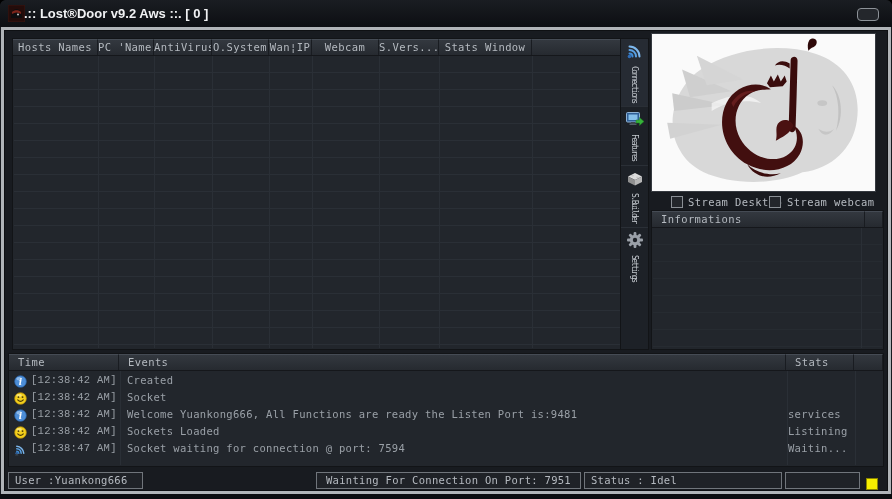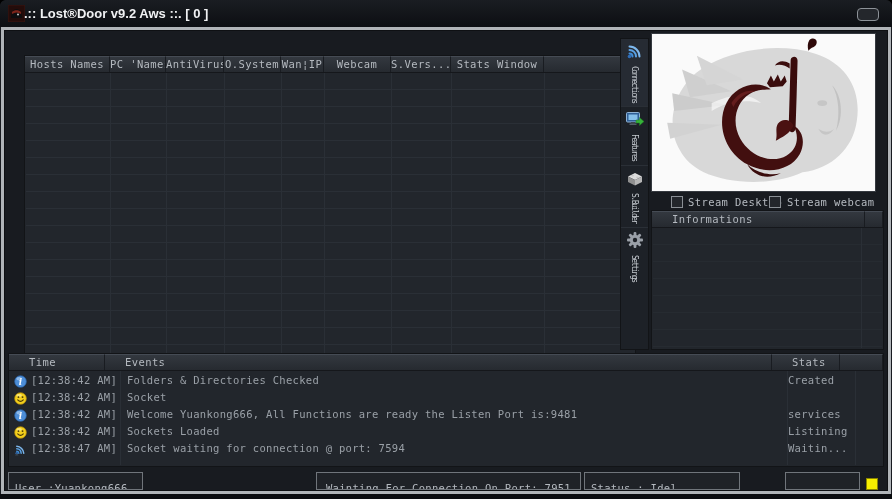--- a/index.html
+++ b/index.html
@@ -51,7 +51,7 @@
   .lv-body.plain { background-image:repeating-linear-gradient(to bottom, transparent 0px, transparent 16px, #262b31 16px, #262b31 17px); }
   .vline { position:absolute; top:0; bottom:0; width:1px; background:#2a2f36; }
   
-  .conn-list { left:24px; top:38px; width:612px; height:312px;margin-top:17px; }
+  .conn-list { left:12px; top:38px; width:612px; height:312px; }
   
   .tabstrip {
     left:620px; top:38px; width:29px; height:312px;

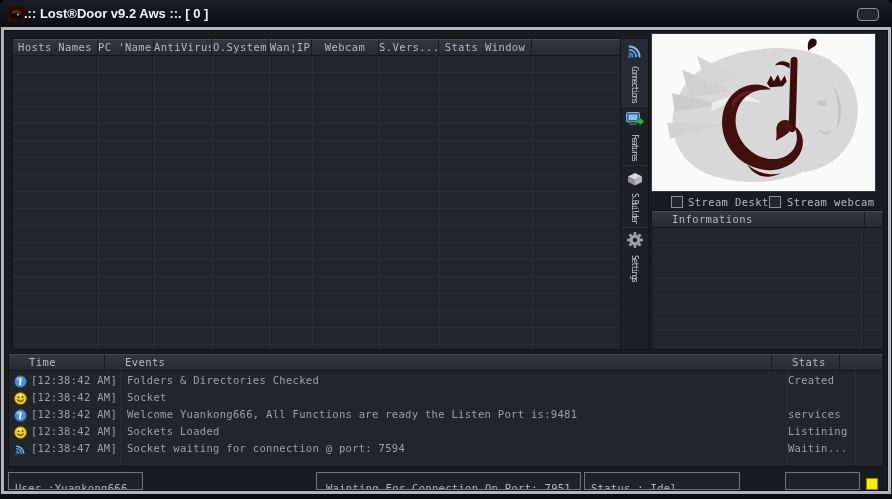--- a/index.html
+++ b/index.html
@@ -44,7 +44,7 @@
     color:#b5bac0; font-size:10.5px; line-height:15px; letter-spacing:.4px;
     overflow:hidden; white-space:nowrap; text-align:center;
   }
-  .lv-hcell.left { text-align:left; padding-left:20px; }
+  .lv-hcell.left { text-align:left; padding-left:9px; }
   .lv-body { position:absolute; left:1px; right:1px; top:17px; bottom:1px;
     background-image:repeating-linear-gradient(to bottom, transparent 0px, transparent 16px, #2a2f36 16px, #2a2f36 17px);
   }

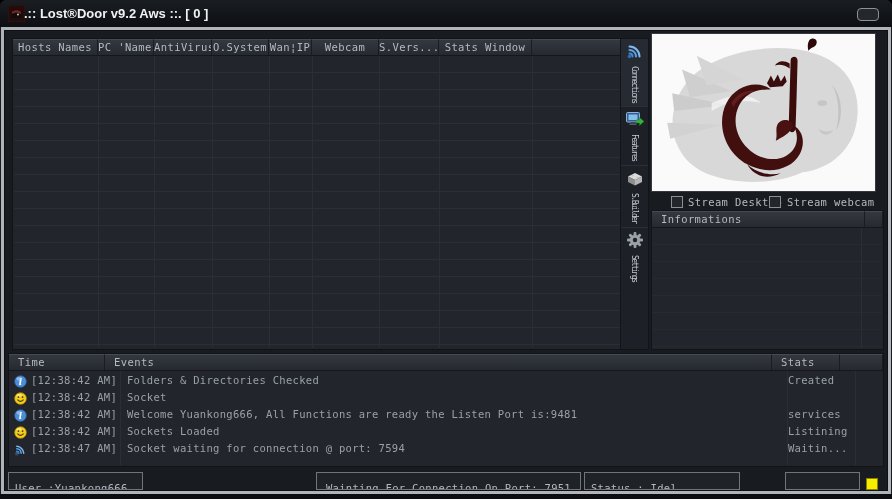--- a/index.html
+++ b/index.html
@@ -224,7 +224,7 @@
 
   <div class="lv log-list">
     <div class="lv-header">
-      <div class="lv-hcell left" style="width:96px">Time</div>
+      <div class="lv-hcell left" style="width:110px">Time</div>
       <div class="lv-hcell left" style="width:667px">Events</div>
       <div class="lv-hcell left" style="width:68px">Stats</div>
       <div class="lv-hcell" style="flex:1"></div>

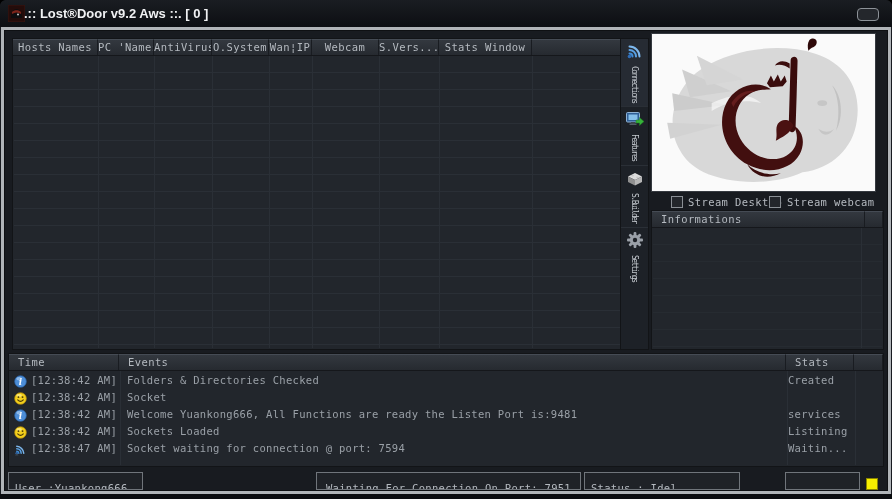--- a/index.html
+++ b/index.html
@@ -76,7 +76,7 @@
   .log-rows { position:absolute; left:1px; right:1px; top:17px; bottom:1px; }
   .log-row { display:flex; height:17px; align-items:center; }
   .log-icon { width:14px; height:13px; margin-left:4px; flex:0 0 14px; }
-  .log-time { width:92px; padding-left:3px; color:#9aa0a7; font-size:10.5px; letter-spacing:.3px; white-space:nowrap; overflow:hidden; }
+  .log-time { width:92px; padding-left:3px; color:#9aa0a7; font-size:10.5px; letter-spacing:.3px; white-space:nowrap; overflow:hidden;font-family:Liberation Mono, monospace; }
   .log-event { width:661px; padding-left:7px; color:#9aa0a7; font-size:10.5px; letter-spacing:.3px; white-space:nowrap; overflow:hidden; }
   .log-stat { width:66px; padding-left:7px; color:#9aa0a7; font-size:10.5px; letter-spacing:.3px; white-space:nowrap; overflow:hidden; }
   

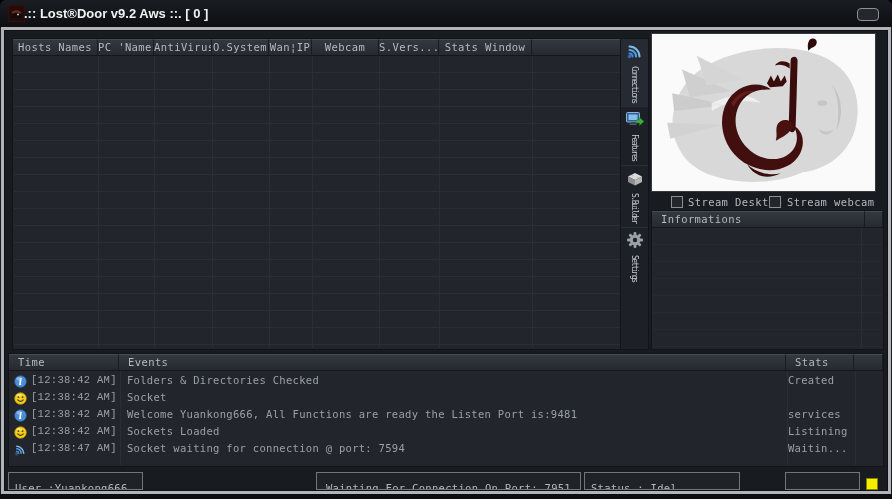--- a/index.html
+++ b/index.html
@@ -243,7 +243,6 @@
           </svg>
         </span>
         <span class="log-time">[12:38:42 AM]</span>
-        <span class="log-event">Folders &amp; Directories Checked</span>
         <span class="log-stat">Created</span>
       </div>
 

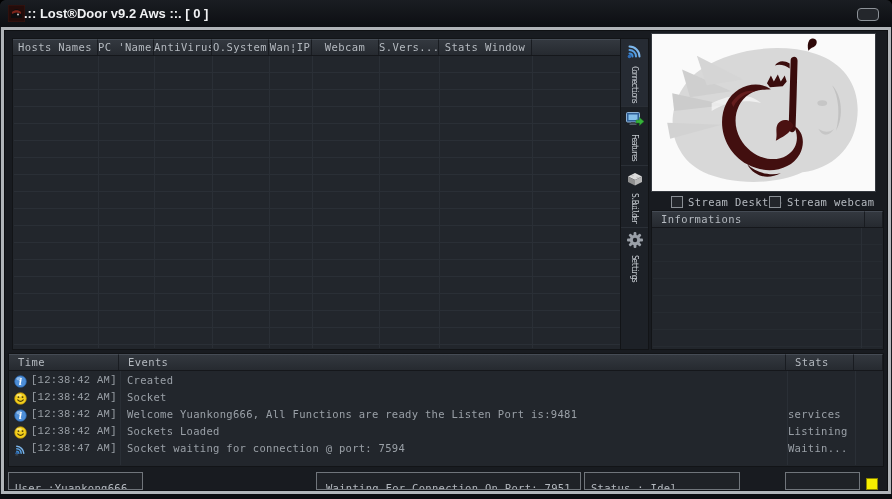--- a/index.html
+++ b/index.html
@@ -84,7 +84,7 @@
     position:absolute; top:472px; height:17px;
     background:#1f2227; border:1px solid #70757b;
     color:#b5bac0; font-size:10.5px; line-height:15px; letter-spacing:.3px;
-    padding:8px 6px; overflow:hidden; white-space:nowrap;
+    padding:0 6px; overflow:hidden; white-space:nowrap;
   }
   .sb.center { text-align:center; }
   .led { position:absolute; left:866px; top:478px; width:12px; height:12px;

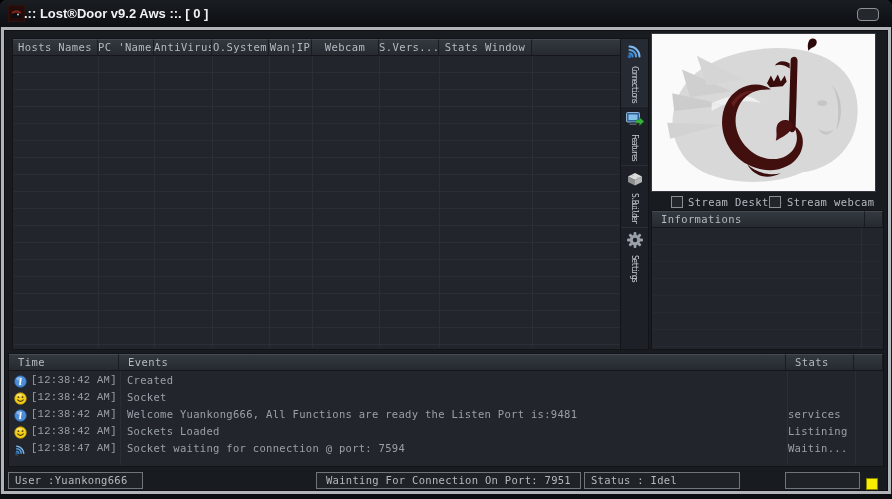--- a/index.html
+++ b/index.html
@@ -308,7 +308,7 @@
   <div class="sb" style="left:8px; width:135px;">User :Yuankong666</div>
   <div class="sb" style="left:146px; width:185px;margin-top:33px;">Socket(s) Load:0</div>
   <div class="sb center" style="left:316px; width:265px;">Wainting For Connection On Port:  7951</div>
-  <div class="sb" style="left:584px; width:156px;">Status : Idel</div>
+  <div class="sb" style="left:584px; width:198px;">Status : Idel</div>
   <div class="sb" style="left:785px; width:75px;"></div>
   <div class="led"></div>
 

